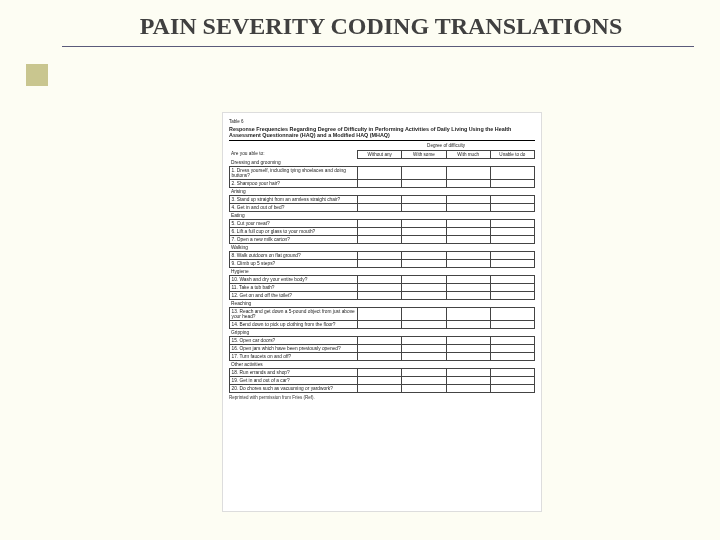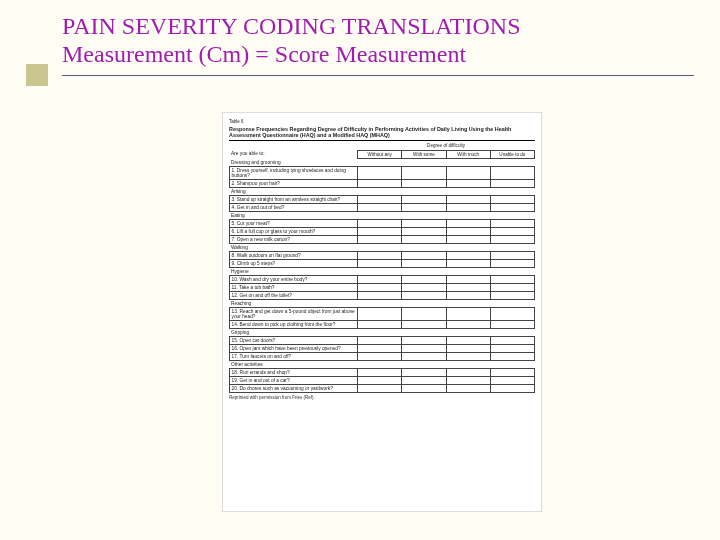--- a/index.html
+++ b/index.html
@@ -31,10 +31,11 @@
     margin-bottom: 6px;
   }
   .title-line {
-    font-weight: normal;
+    font-weight: bold;
     font-size: 24px;
-    color: #a21caf;
+    color: #404040;
     line-height: 1.18;
+    text-align: center;
   }
   .rule {
     margin-left: 36px;

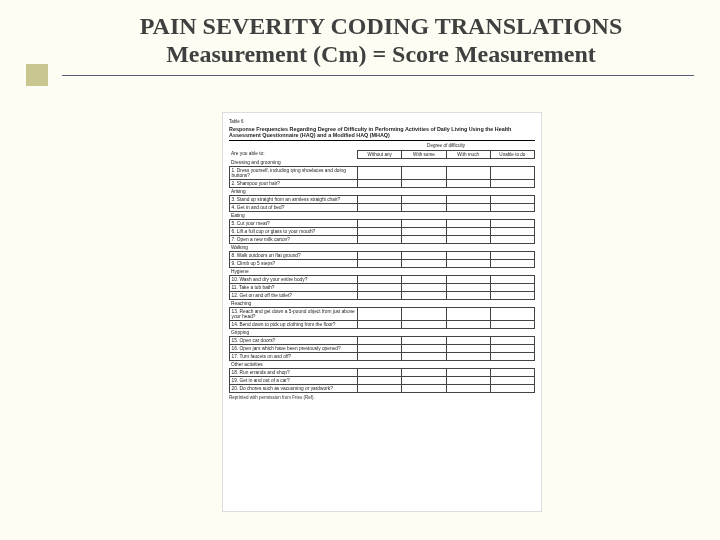--- a/index.html
+++ b/index.html
@@ -113,7 +113,6 @@
 
   <div class="title-block">
     <div class="title-line">PAIN SEVERITY CODING TRANSLATIONS</div>
-    <div class="title-line">Measurement (Cm) = Score Measurement</div>
   </div>
 
   <hr class="rule">

